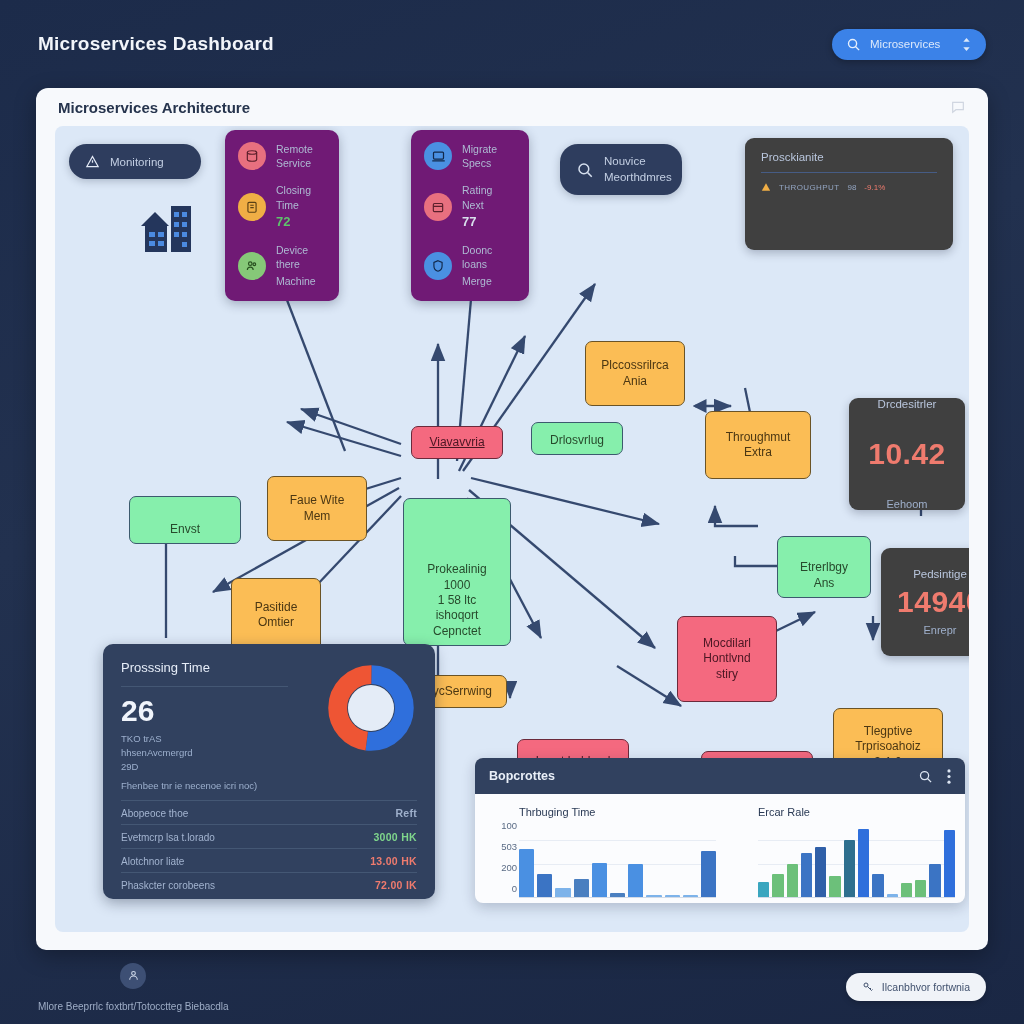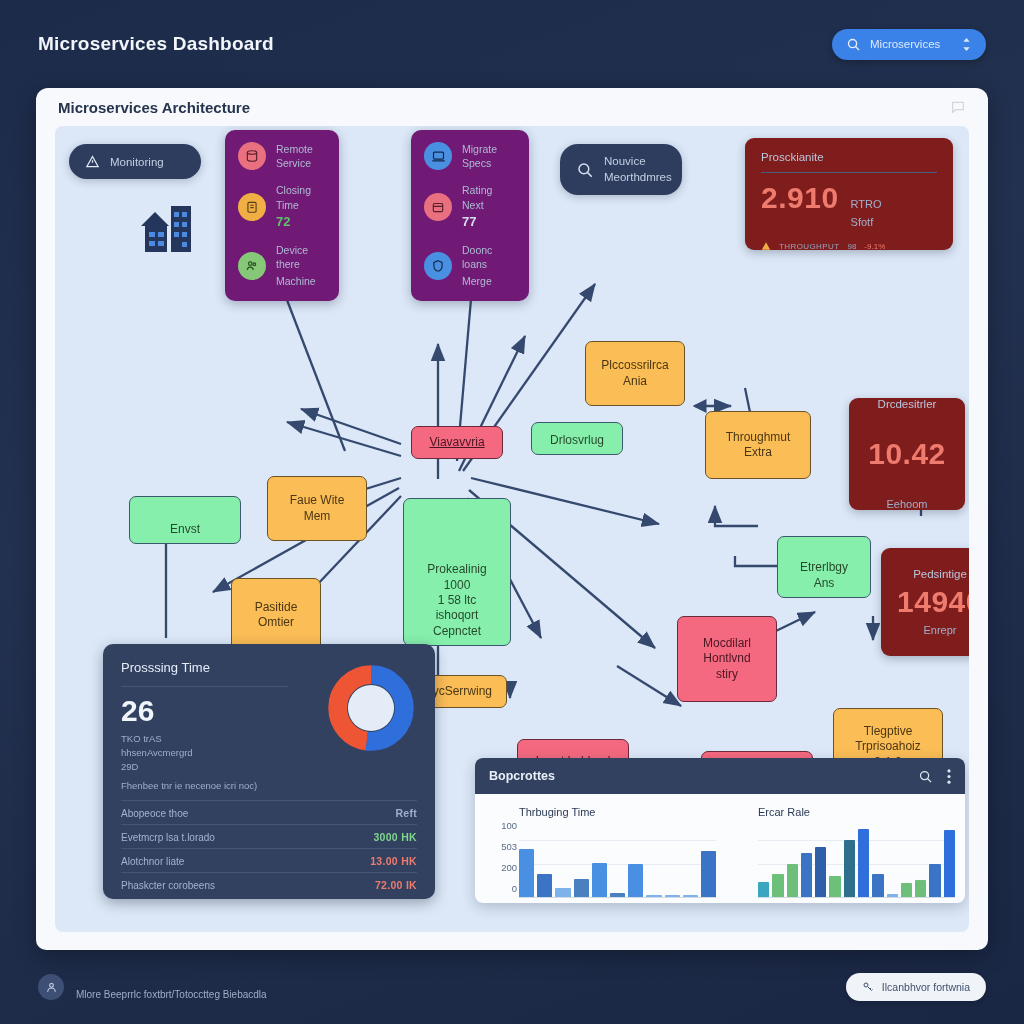--- a/index.html
+++ b/index.html
@@ -67,7 +67,7 @@
 
   
   .dcard {
-    position: absolute; background: #7f1d1d; border-radius: 9px; z-index: 5;
+    position: absolute; background: #404040; border-radius: 9px; z-index: 5;
     box-shadow: 0 3px 10px rgba(20,30,55,.28);
   }
   .dcard-title { color: #b9c6dd; font-size: 11.5px; }

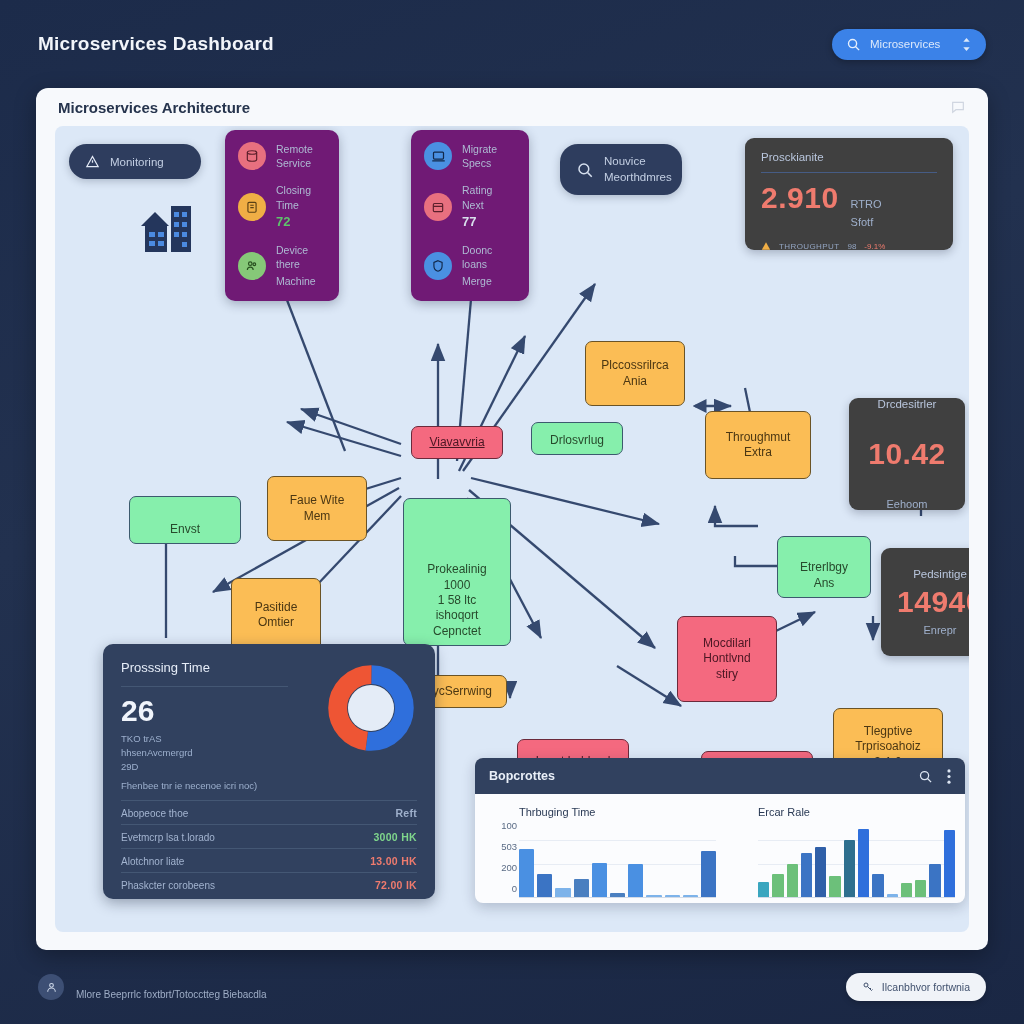--- a/index.html
+++ b/index.html
@@ -368,13 +368,6 @@
       <div class="dcard" style="left:690px; top:12px; width:208px; height:112px; padding:13px 16px;">
         <div class="dcard-title blurtxt">Prosckianite</div>
         <div style="height:1px; background:#465c85; margin:9px 0 8px;"></div>
-        <div style="display:flex; align-items:baseline; gap:12px;">
-          <span class="dcard-num blurtxt">2.910</span>
-          <span style="line-height:1.3;">
-            <span class="dcard-sub blurtxt" style="display:block;">RTRO</span>
-            <span class="dcard-sub blurtxt">Sfotf</span>
-          </span>
-        </div>
         <div style="display:flex; align-items:center; gap:8px; margin-top:9px;">
           <span class="ic">
             <svg width="10" height="10" viewBox="0 0 24 24" fill="#f0ae45">

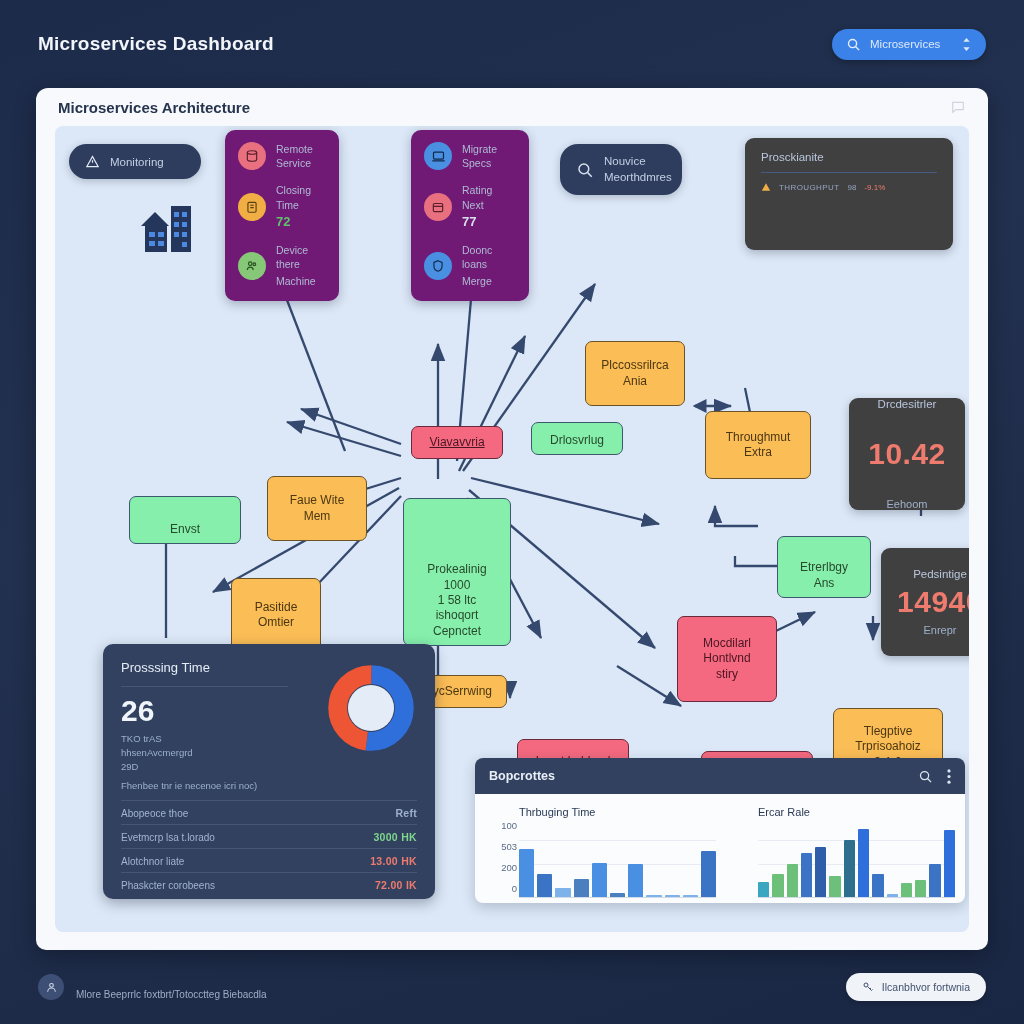--- a/index.html
+++ b/index.html
@@ -141,7 +141,7 @@
     display: flex; align-items: center; justify-content: space-between;
     padding: 0 38px;
   }
-  .foot-left { display: flex; align-items: flex-end; gap: 12px; }
+  .foot-left { display: flex; align-items: center; gap: 12px; flex-direction: column; }
   .avatar {
     width: 26px; height: 26px; border-radius: 50%; background: #3d4f74;
     display: flex; align-items: center; justify-content: center;

